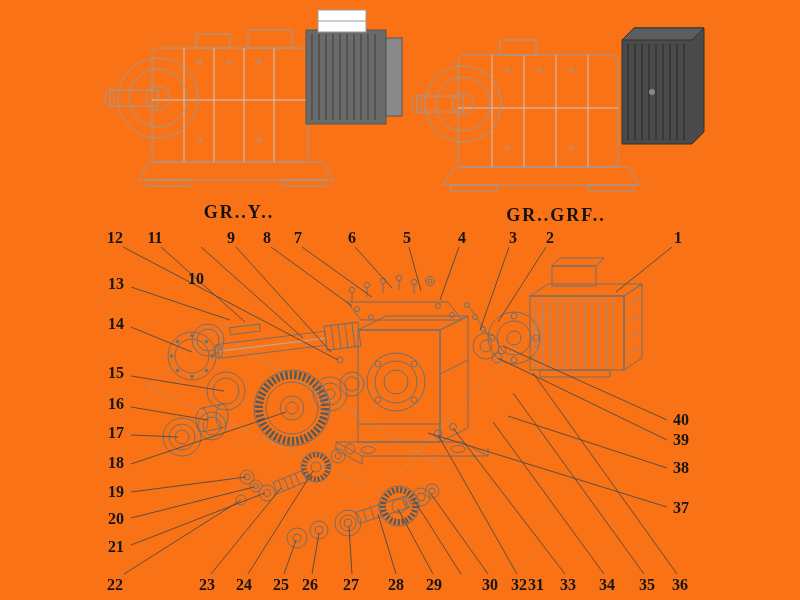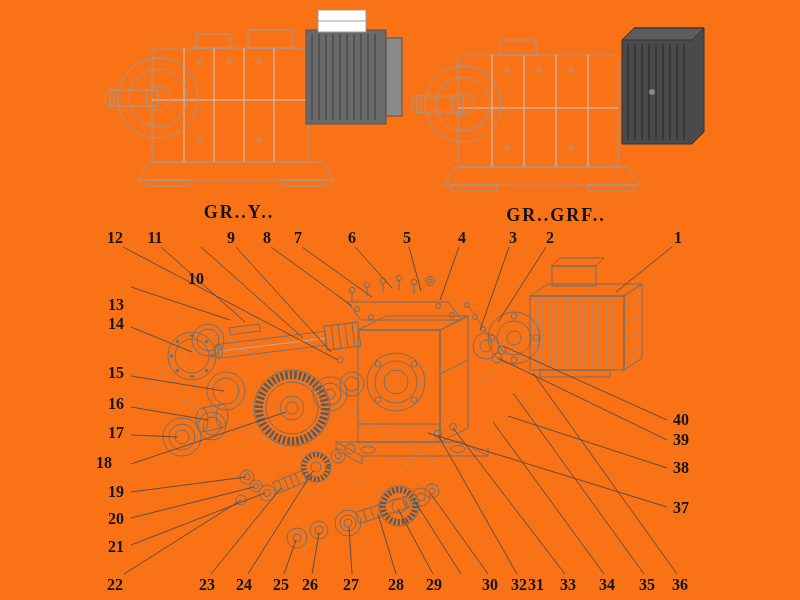--- a/index.html
+++ b/index.html
@@ -367,7 +367,7 @@
       <div class="callout" style="left: 513px; top: 238px;">3</div>
       <div class="callout" style="left: 550px; top: 238px;">2</div>
       <div class="callout" style="left: 678px; top: 238px;">1</div>
-      <div class="callout" style="left: 116px; top: 284px; margin-top: 21px;">13</div>
+      <div class="callout" style="left: 116px; top: 284px;">13</div>
       <div class="callout" style="left: 116px; top: 324px;">14</div>
       <div class="callout" style="left: 116px; top: 373px;">15</div>
       <div class="callout" style="left: 116px; top: 404px;">16</div>

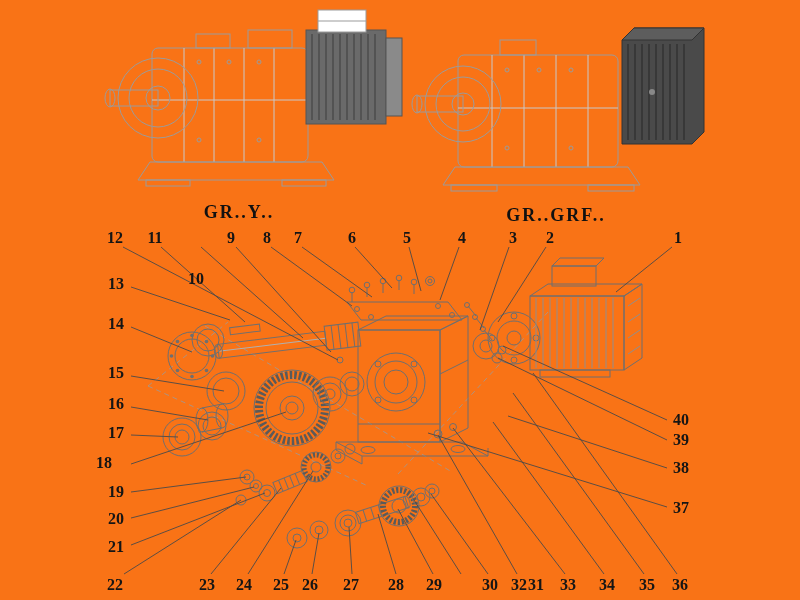--- a/index.html
+++ b/index.html
@@ -372,7 +372,7 @@
       <div class="callout" style="left: 116px; top: 373px;">15</div>
       <div class="callout" style="left: 116px; top: 404px;">16</div>
       <div class="callout" style="left: 116px; top: 433px;">17</div>
-      <div class="callout" style="left: 104px; top: 463px; text-align: center;">18</div>
+      <div class="callout" style="left: 116px; top: 463px; text-align: center;">18</div>
       <div class="callout" style="left: 116px; top: 492px;">19</div>
       <div class="callout" style="left: 116px; top: 519px;">20</div>
       <div class="callout" style="left: 116px; top: 547px;">21</div>

